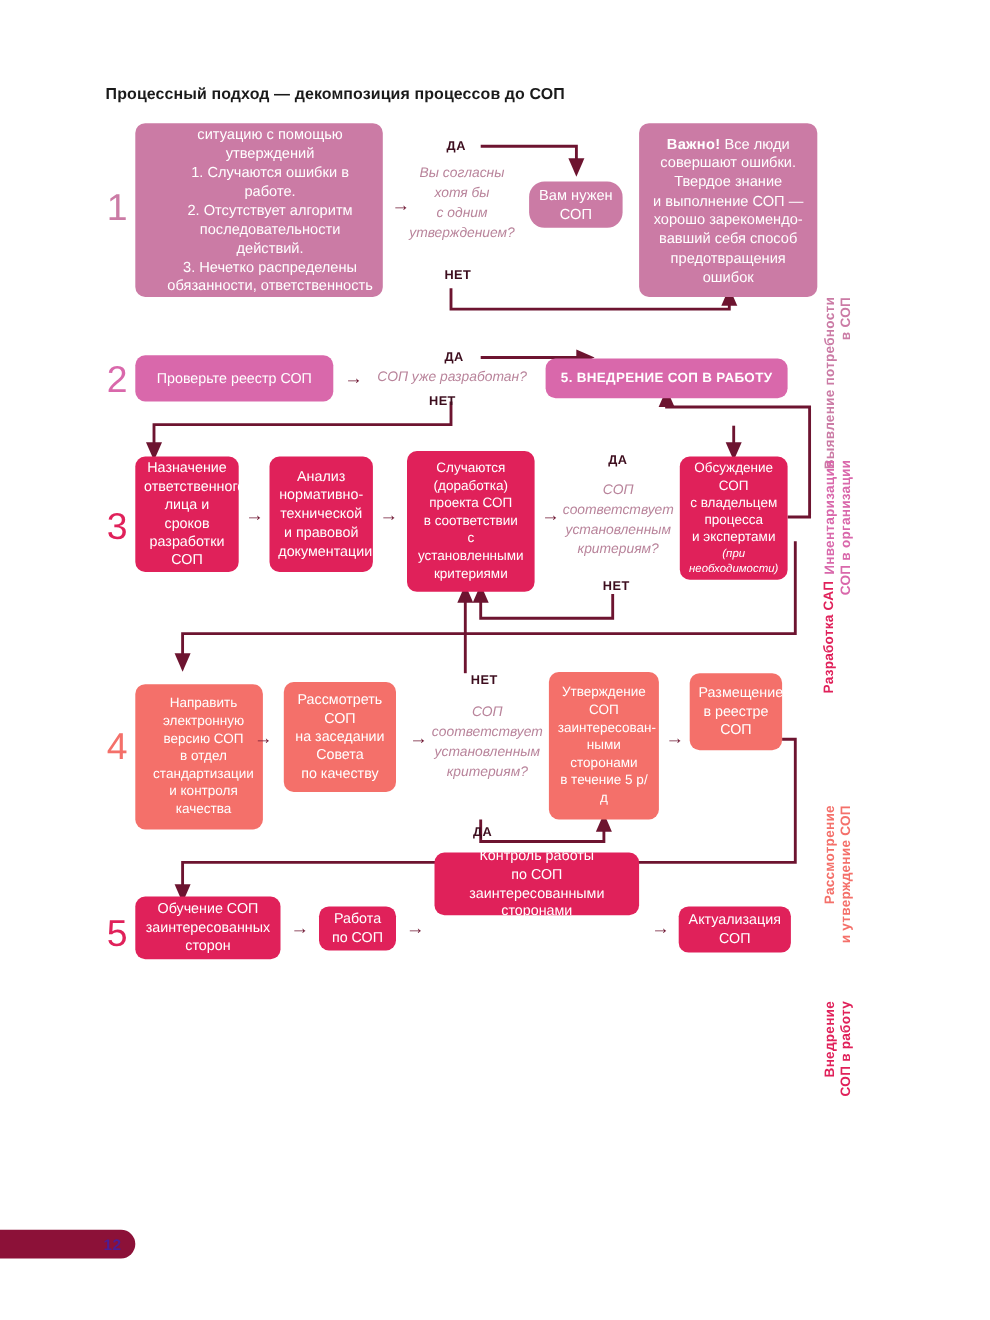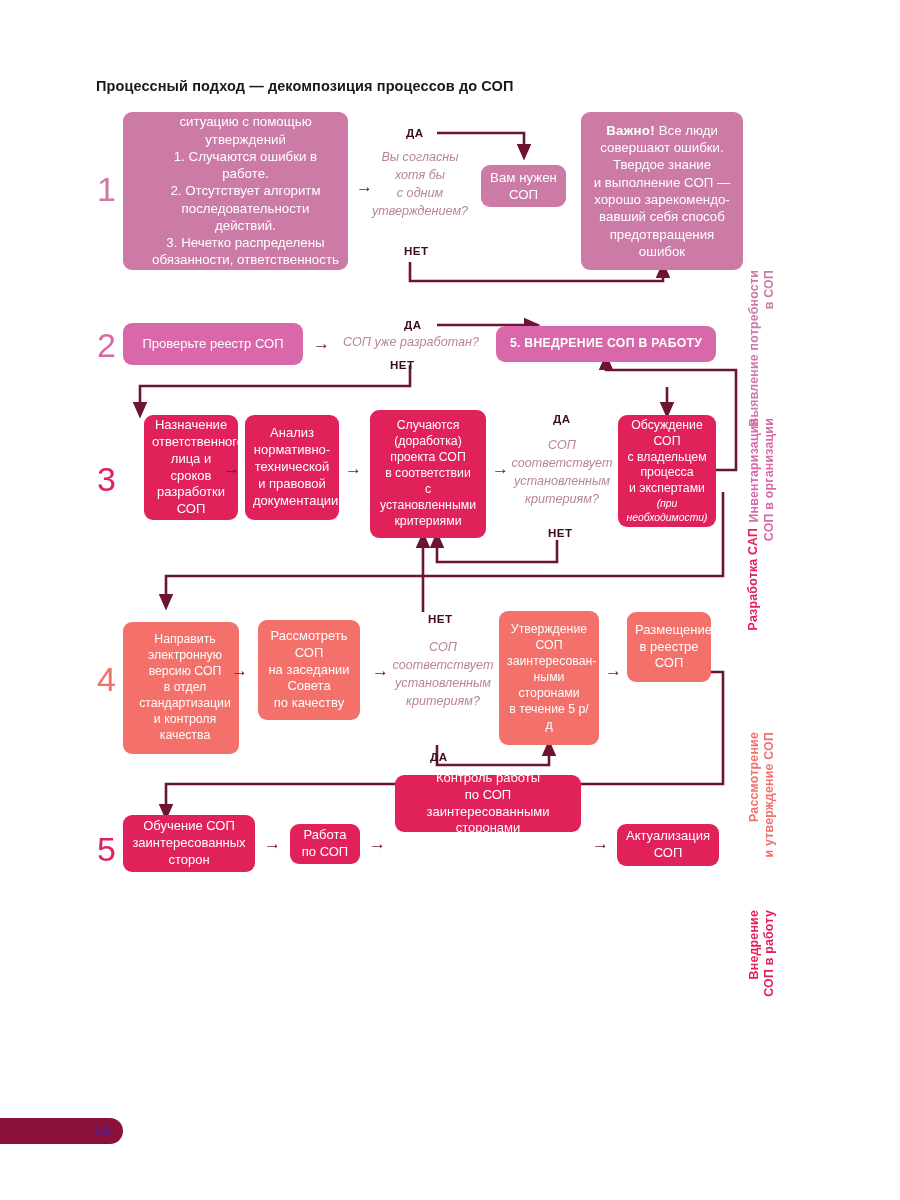--- a/index.html
+++ b/index.html
@@ -222,7 +222,7 @@
     <div class="yn" style="left:406px; top:126px;">ДА</div>
     <div class="yn" style="left:404px; top:244px;">НЕТ</div>
 
-    <div class="node n-row1" style="left:481px; top:165px; width:85px; height:42px;">
+    <div class="node n-row1" style="left:481px; top:165px; width:85px; height:42px;border-radius:14px;">
       <div class="inner">
         <div>Вам нужен</div>
         <div>СОП</div>

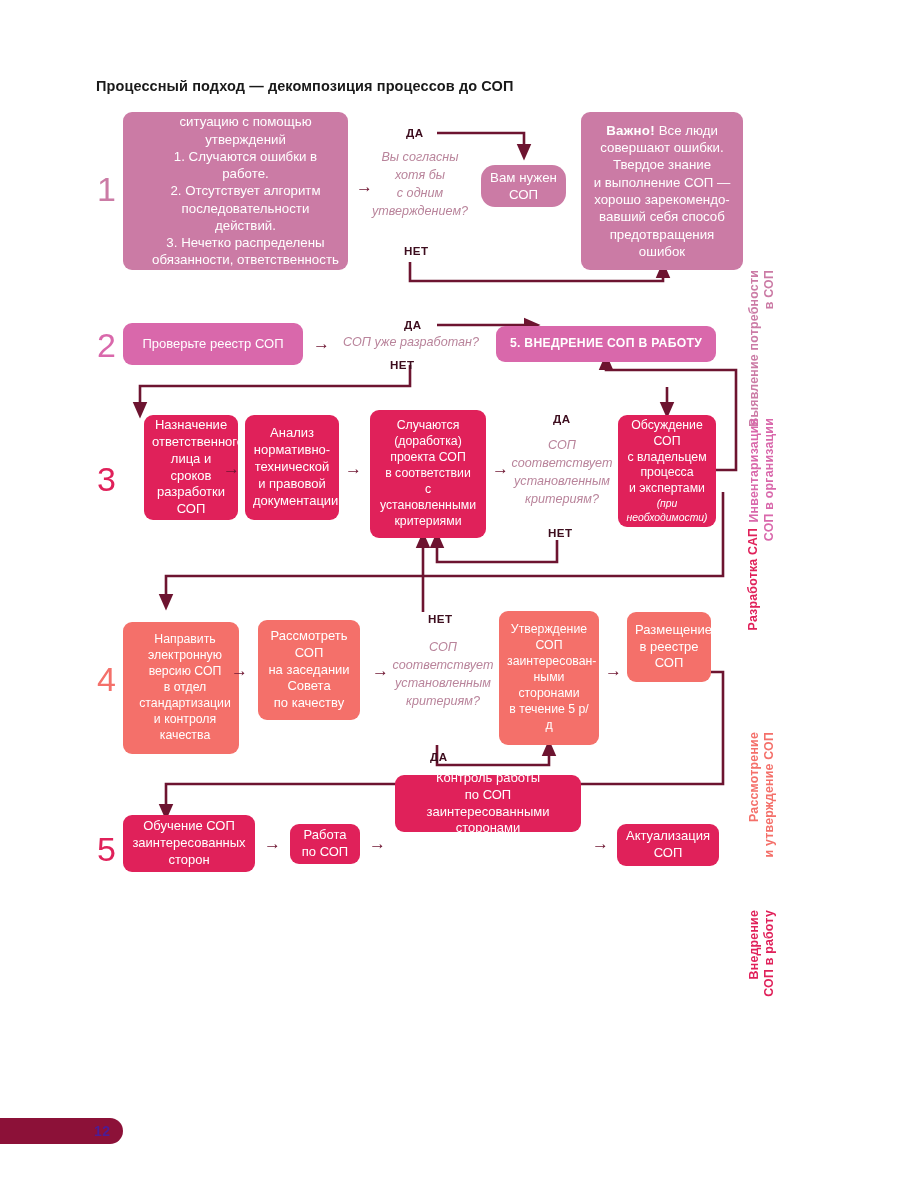--- a/index.html
+++ b/index.html
@@ -261,7 +261,7 @@
       <div class="inner">5. ВНЕДРЕНИЕ СОП В РАБОТУ</div>
     </div>
 
-    <div class="node n-row3" style="left:123px; top:415px; width:94px; height:105px;margin-left:21px;">
+    <div class="node n-row3" style="left:123px; top:415px; width:94px; height:105px;">
       <div class="inner">
         <div>Назначение</div>
         <div>ответственного</div>

